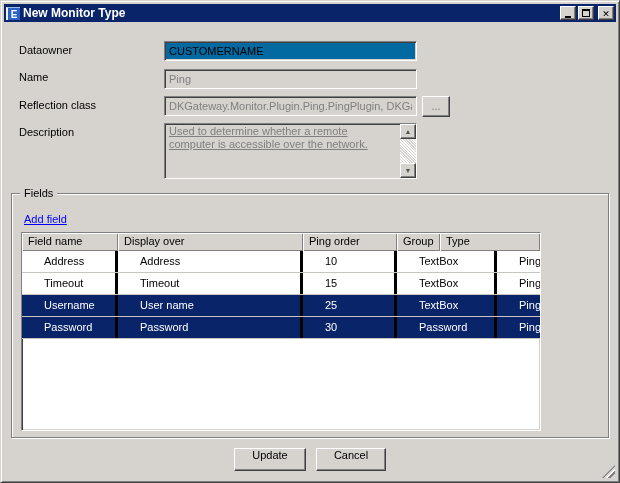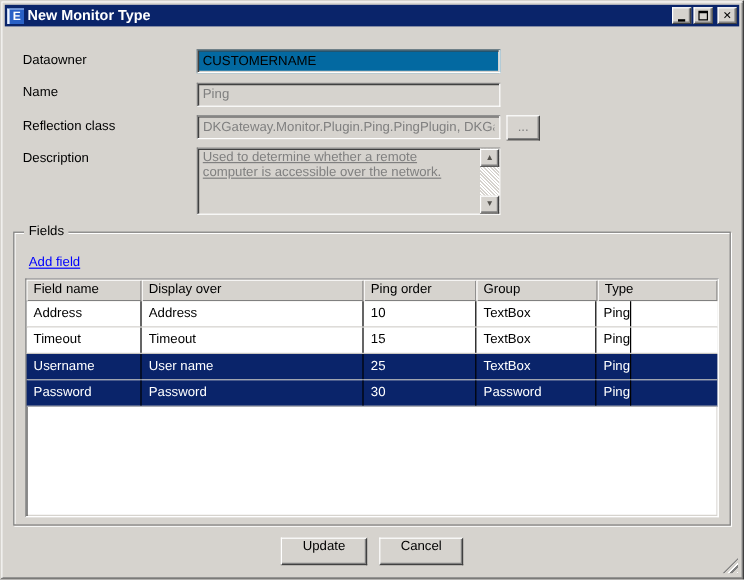--- a/index.html
+++ b/index.html
@@ -88,7 +88,7 @@
 
   
   #fields-table {
-    position: absolute; left: 20px; top: 231px; width: 578px; height: 199px;
+    position: absolute; left: 20px; top: 231px; width: 520px; height: 199px;
     background: #fff; overflow: hidden;
   }
   .thead { display: flex; height: 18px; background: #D6D3CE; }

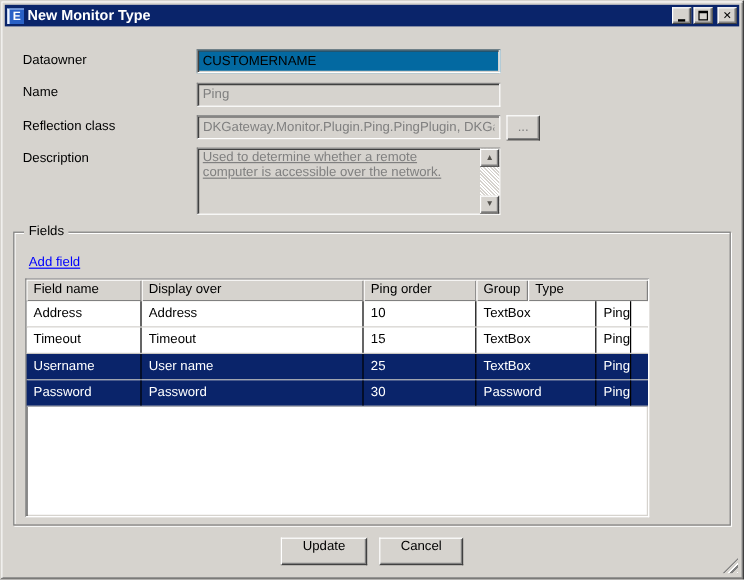--- a/index.html
+++ b/index.html
@@ -99,7 +99,7 @@
   }
   .c0 { width: 96px; } .c1 { width: 185px; } .c2 { width: 94px; } .c3 { width: 100px; } .c4 { flex: 1 1 auto; width: auto; }
   .trow { display: flex; height: 22px; border-bottom: 1px solid #C8C5C0; background: #fff; }
-  .tcell { padding: 4px 0 0 6px; white-space: nowrap; overflow: hidden; border-right: 1px solid #000000; flex: 0 0 auto; }
+  .tcell { padding: 4px 0 0 22px; white-space: nowrap; overflow: hidden; border-right: 3px solid #000000; flex: 0 0 auto; }
   .trow.sel { background: var(--selection, #0A246A); color: #fff; }
 
   

